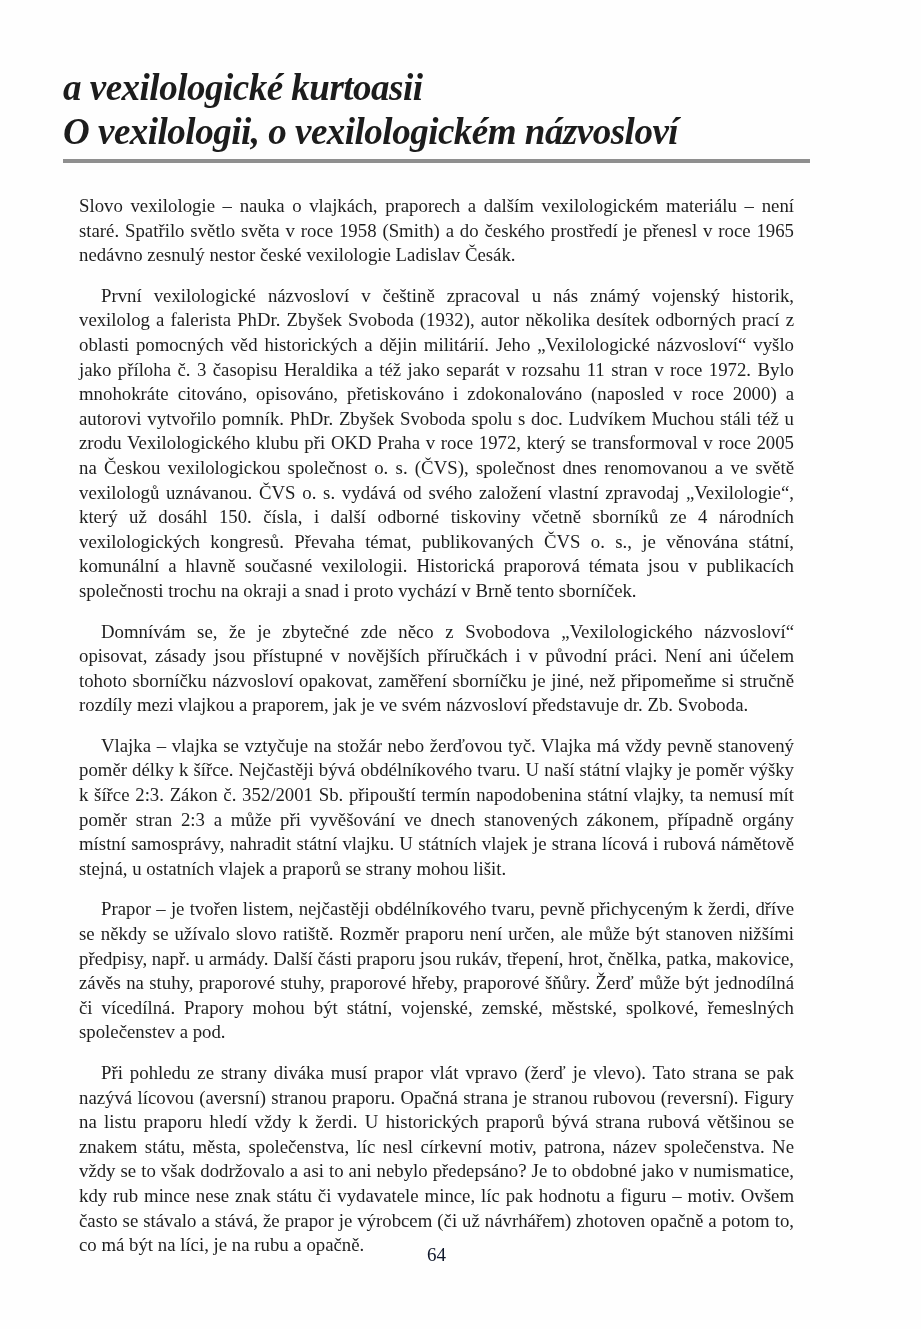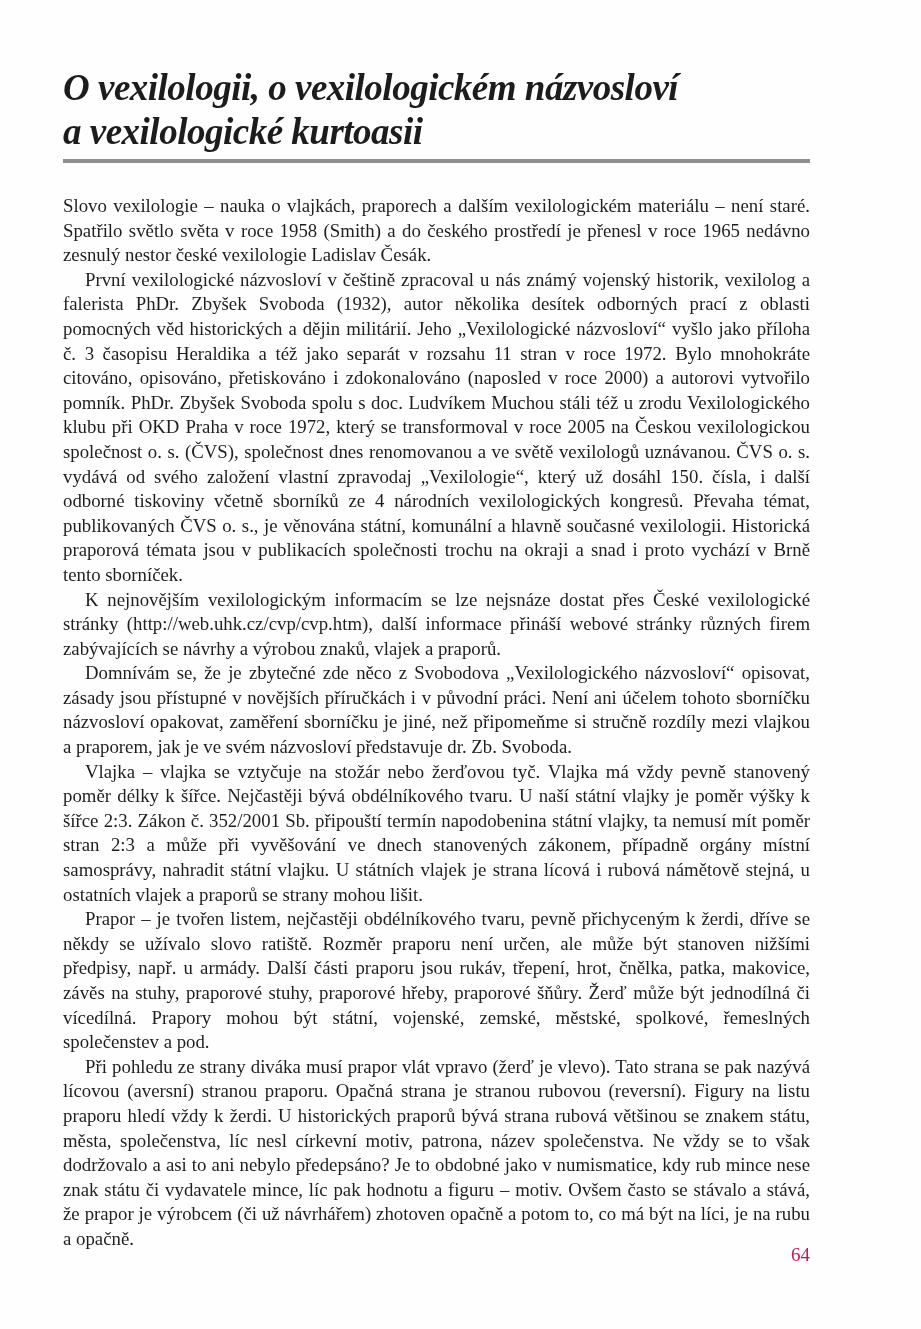--- a/index.html
+++ b/index.html
@@ -74,8 +74,8 @@
 <div class="page">
   <div class="content">
     <h1 class="title">
+      <span class="title-line">a vexilologické kurtoasii</span>
       <span class="title-line">O vexilologii, o vexilologickém názvosloví</span>
-      <span class="title-line">a vexilologické kurtoasii</span>
     </h1>
     <div class="title-rule"></div>
     <div class="article" id="article-body">

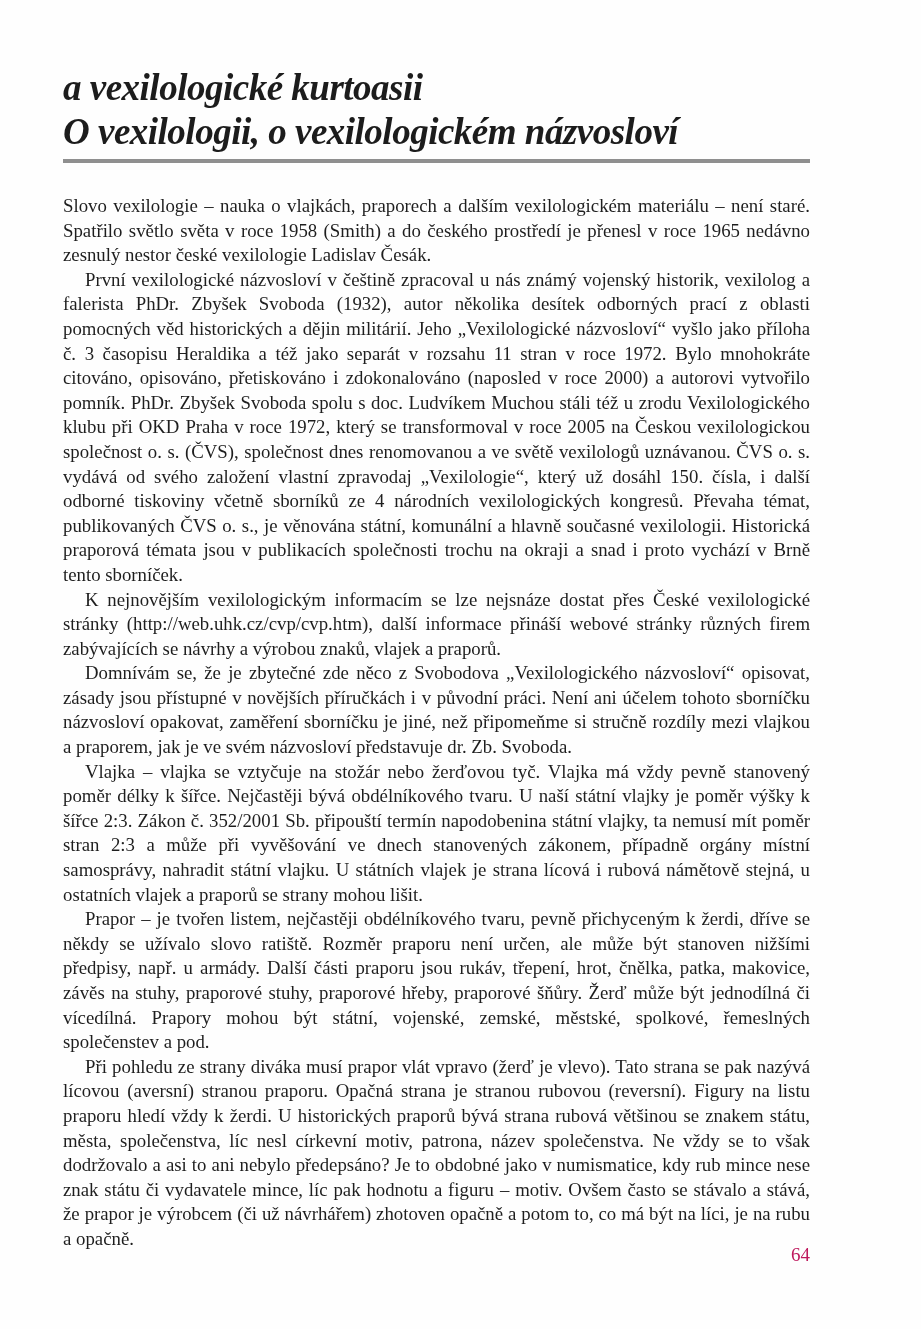--- a/index.html
+++ b/index.html
@@ -49,7 +49,7 @@
     -webkit-hyphens: auto;
   }
   .article p.para {
-    margin: 0;
+    margin: 16px;
     padding: 0;
   }
   .article p.para.indent {

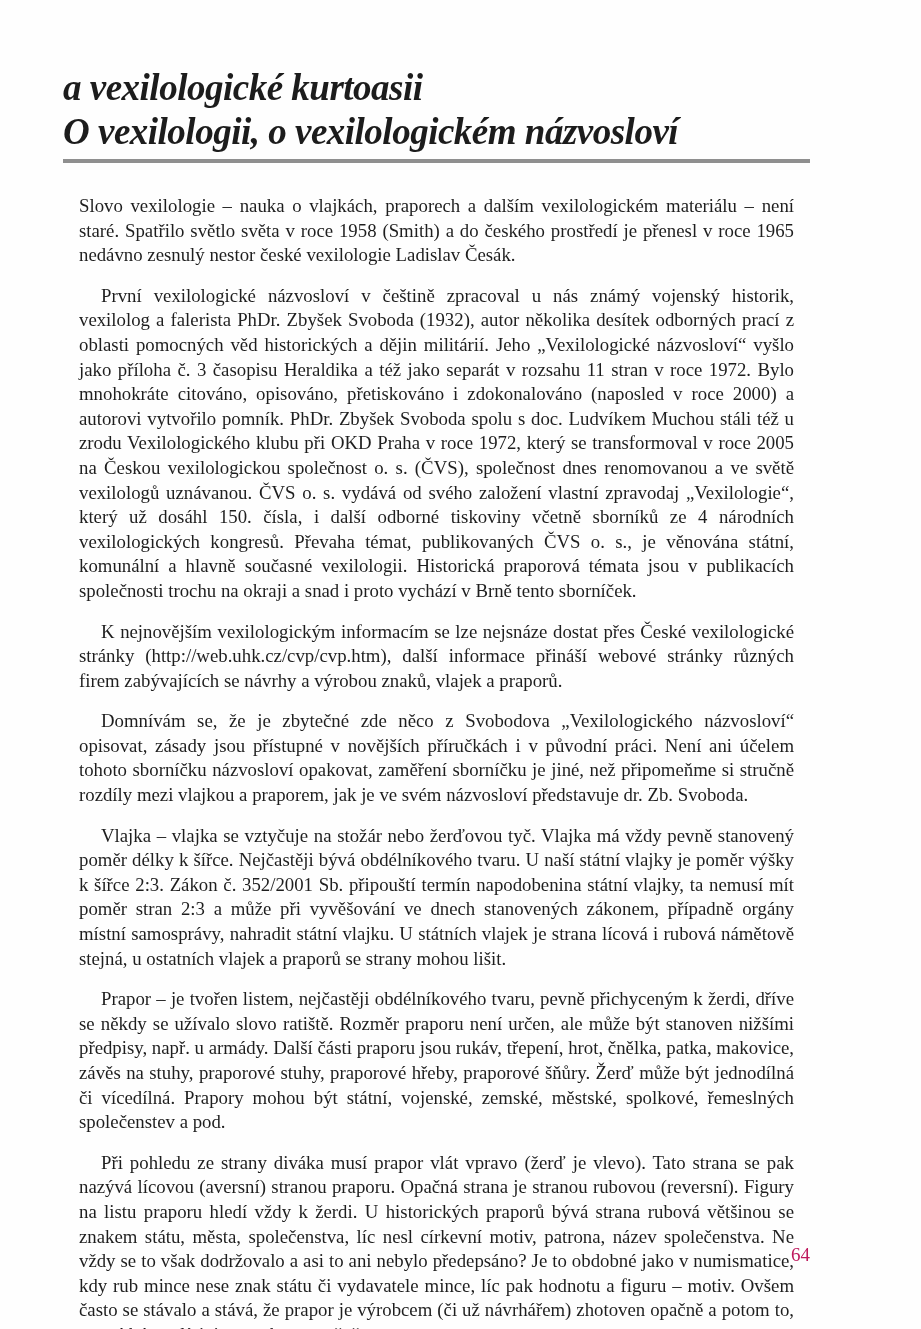--- a/index.html
+++ b/index.html
@@ -81,7 +81,6 @@
     <div class="article" id="article-body">
         <p class="para" lang="cs"><span>Slovo vexilologie – nauka o vlajkách, praporech a dalším vexilologickém materiálu – není staré. Spatřilo světlo světa v roce 1958 (Smith) a do českého prostředí je přenesl v roce 1965 nedávno zesnulý nestor české vexilologie Ladislav Česák.</span></p>
         <p class="para indent" lang="cs"><span>První vexilologické názvosloví v češtině zpracoval u nás známý vojenský historik, vexilolog a falerista PhDr. Zbyšek Svoboda (1932), autor několika desítek odborných prací z oblasti pomocných věd historických a dějin militárií. Jeho „Vexilologické názvosloví“ vyšlo jako příloha č. 3 časopisu Heraldika a též jako separát v rozsahu 11 stran v roce 1972. Bylo mnohokráte citováno, opisováno, přetiskováno i zdokonalováno (naposled v roce 2000) a autorovi vytvořilo pomník. PhDr. Zbyšek Svoboda spolu s doc. Ludvíkem Muchou stáli též u zrodu Vexilologického klubu při OKD Praha v roce 1972, který se transformoval v roce 2005 na Českou vexilologickou společnost o. s. (ČVS), společnost dnes renomovanou a ve světě vexilologů uznávanou. ČVS o. s. vydává od svého založení vlastní zpravodaj „Vexilologie“, který už dosáhl 150. čísla, i další odborné tiskoviny včetně sborníků ze 4 národních vexilologických kongresů. Převaha témat, publikovaných ČVS o. s., je věnována státní, komunální a hlavně současné vexilologii. Historická praporová témata jsou v publikacích společnosti trochu na okraji a snad i proto vychází v Brně tento sborníček.</span></p>
-        <p class="para indent" lang="cs"><span>K nejnovějším vexilologickým informacím se lze nejsnáze dostat přes České vexilologické stránky (http://web.uhk.cz/cvp/cvp.htm), další informace přináší webové stránky různých firem zabývajících se návrhy a výrobou znaků, vlajek a praporů.</span></p>
         <p class="para indent" lang="cs"><span>Domnívám se, že je zbytečné zde něco z Svobodova „Vexilologického názvosloví“ opisovat, zásady jsou přístupné v novějších příručkách i v původní práci. Není ani účelem tohoto sborníčku názvosloví opakovat, zaměření sborníčku je jiné, než připomeňme si stručně rozdíly mezi vlajkou a praporem, jak je ve svém názvosloví představuje dr. Zb. Svoboda.</span></p>
         <p class="para indent" lang="cs"><b>Vlajka</b><span> – vlajka se vztyčuje na stožár nebo žerďovou tyč. Vlajka má vždy pevně stanovený poměr délky k šířce. Nejčastěji bývá obdélníkového tvaru. U naší státní vlajky je poměr výšky k šířce 2:3. Zákon č. 352/2001 Sb. připouští termín </span><b>napodobenina státní vlajky</b><span>, ta nemusí mít poměr stran 2:3 a může při vyvěšování ve dnech stanovených zákonem, případně orgány místní samosprávy, nahradit státní vlajku. U státních vlajek je strana lícová i rubová námětově stejná, u ostatních vlajek a praporů se strany mohou lišit.</span></p>
         <p class="para indent" lang="cs"><b>Prapor</b><span> – je tvořen listem, nejčastěji obdélníkového tvaru, pevně přichyceným k žerdi, dříve se někdy se užívalo slovo ratiště. Rozměr praporu není určen, ale může být stanoven nižšími předpisy, např. u armády. Další části praporu jsou rukáv, třepení, hrot, čnělka, patka, makovice, závěs na stuhy, praporové stuhy, praporové hřeby, praporové šňůry. Žerď může být jednodílná či vícedílná. Prapory mohou být státní, vojenské, zemské, městské, spolkové, řemeslných společenstev a pod.</span></p>

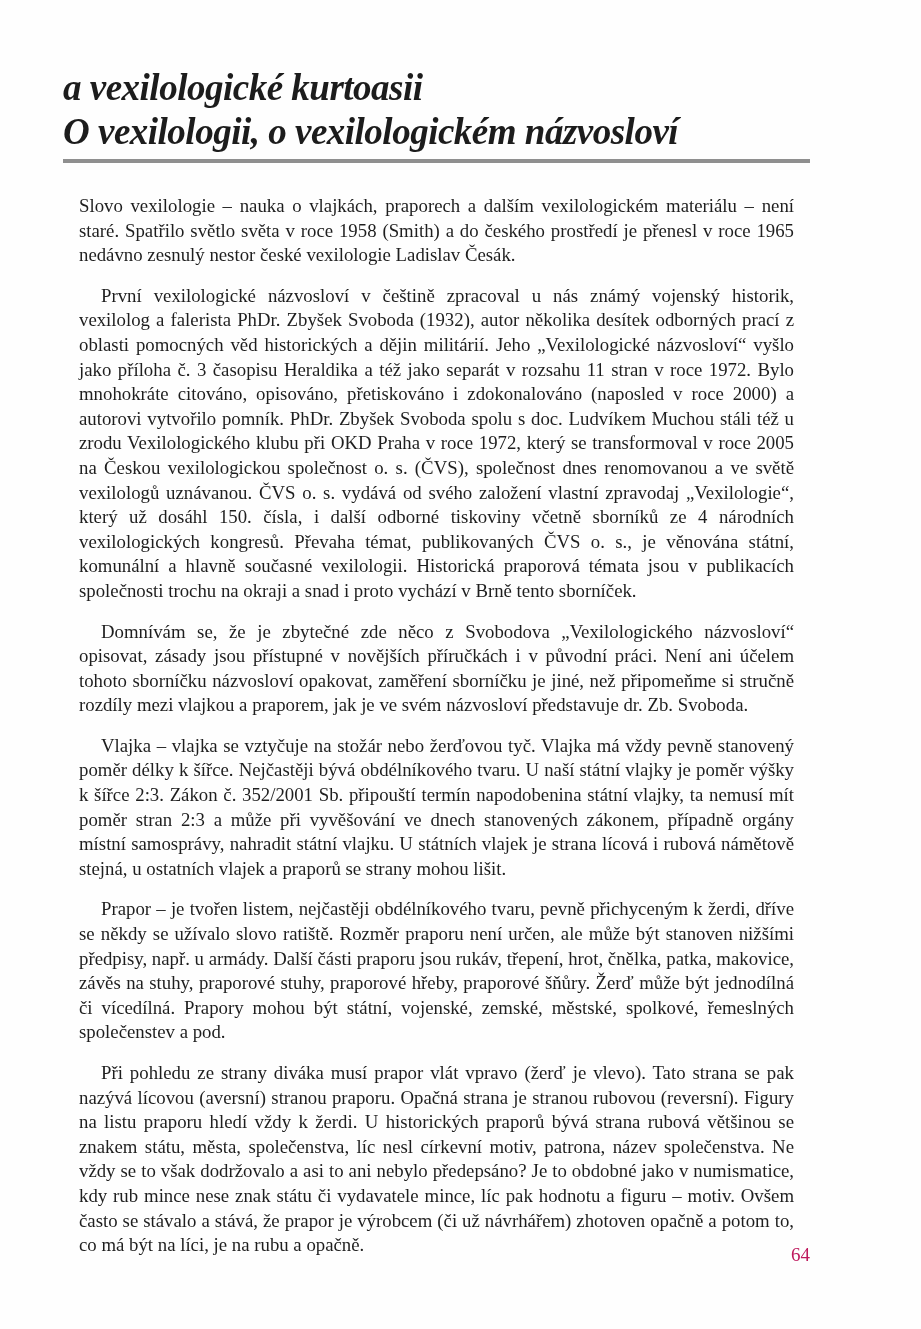--- a/index.html
+++ b/index.html
@@ -63,9 +63,9 @@
     left: 63px;
     top: 1244px;
     width: 747px;
-    text-align: right;
+    text-align: center;
     font-size: 19px;
-    color: #be185d;
+    color: #0f172a;
   }
 </style>
 </head>

